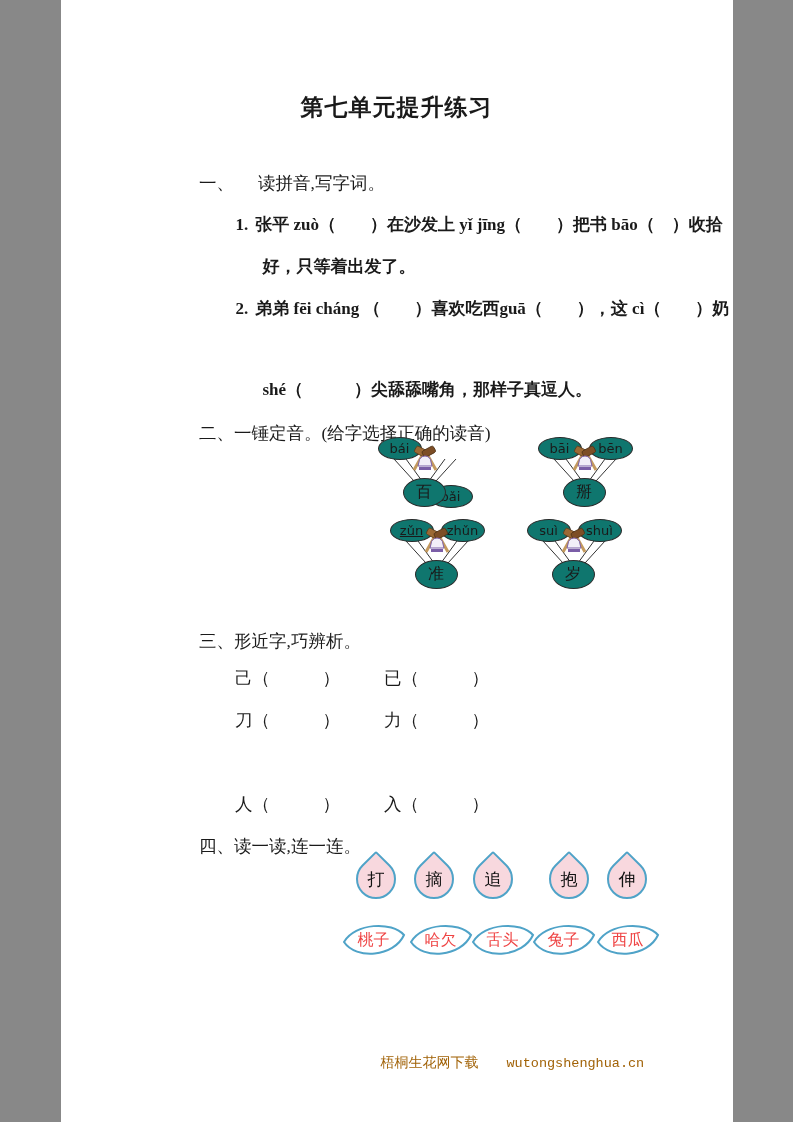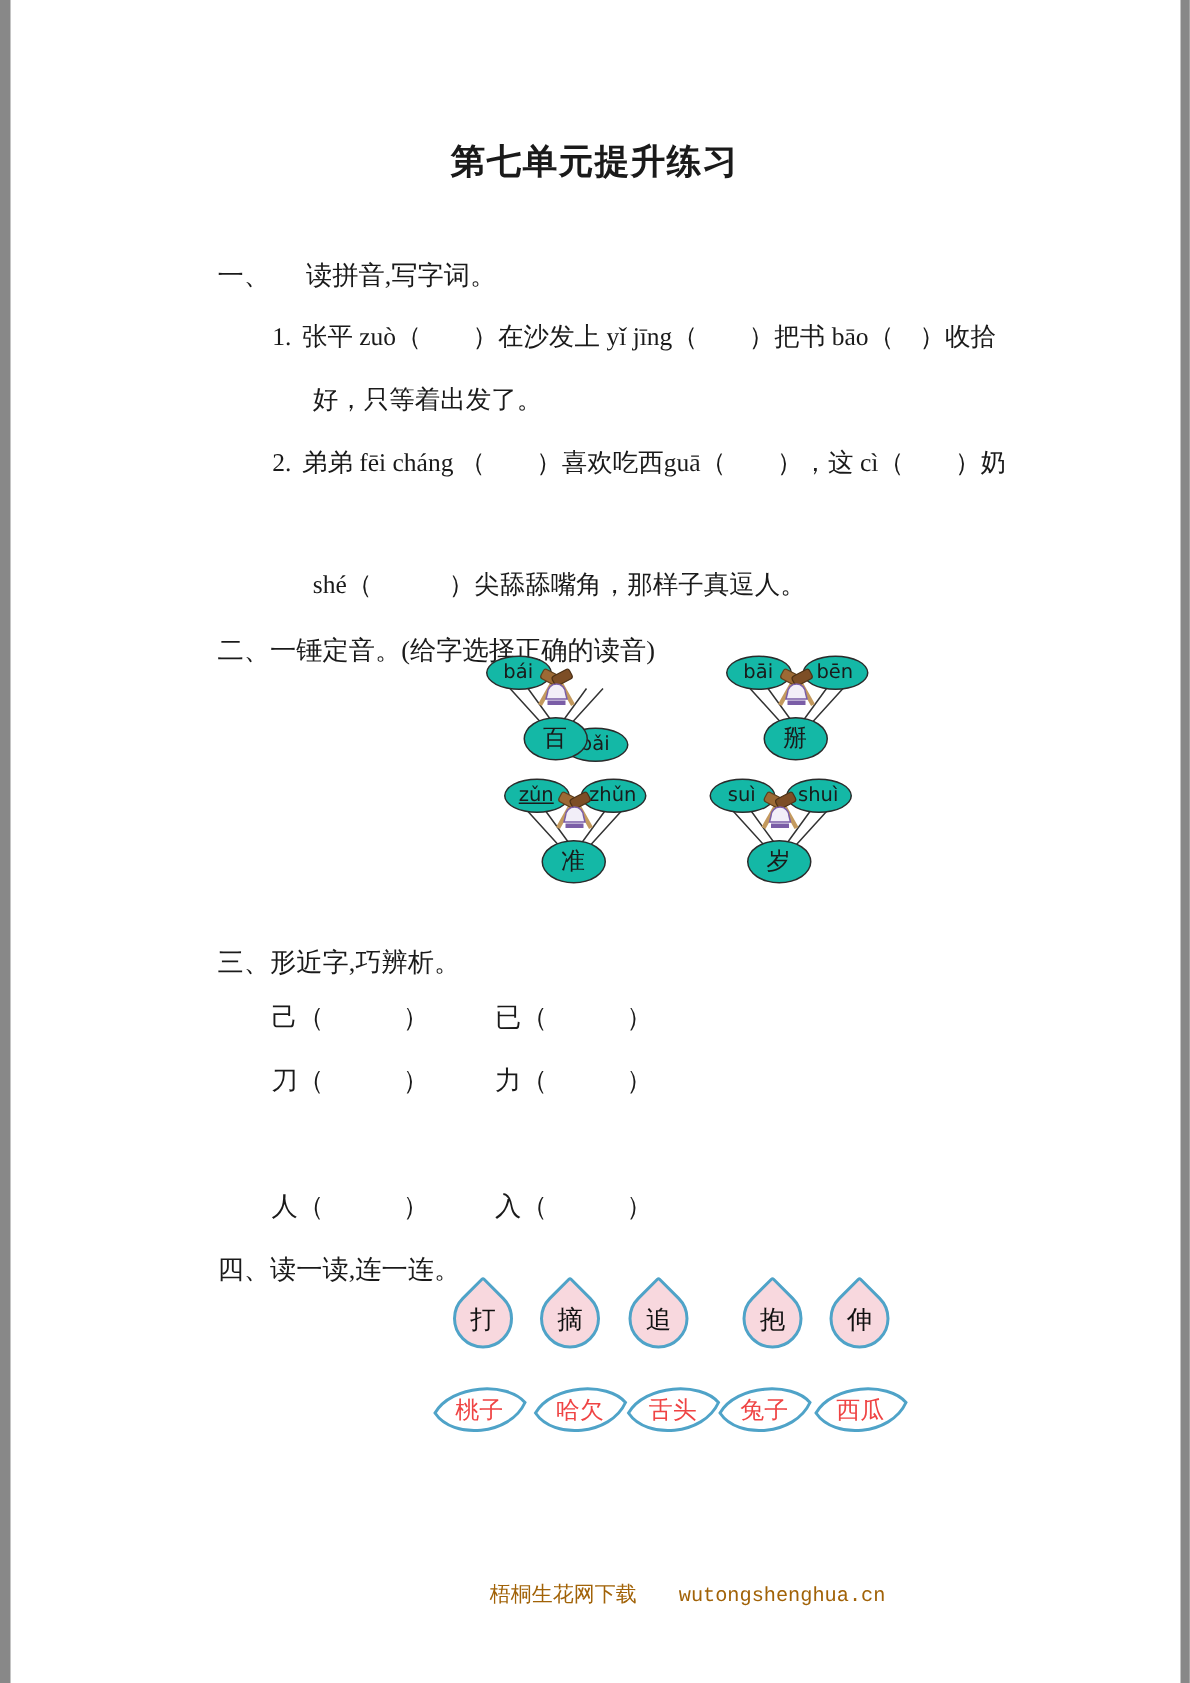--- a/index.html
+++ b/index.html
@@ -4,7 +4,7 @@
 <style>
   html,body{margin:0;padding:0;background:#888;}
   #page{
-    position:relative;width:780px;height:1122px;background:#ffffff;
+    position:relative;width:672px;height:1122px;background:#ffffff;
     font-family:"Liberation Serif","DejaVu Serif",serif;color:#1a1a1a;
     overflow:hidden;margin:0 auto;
   }

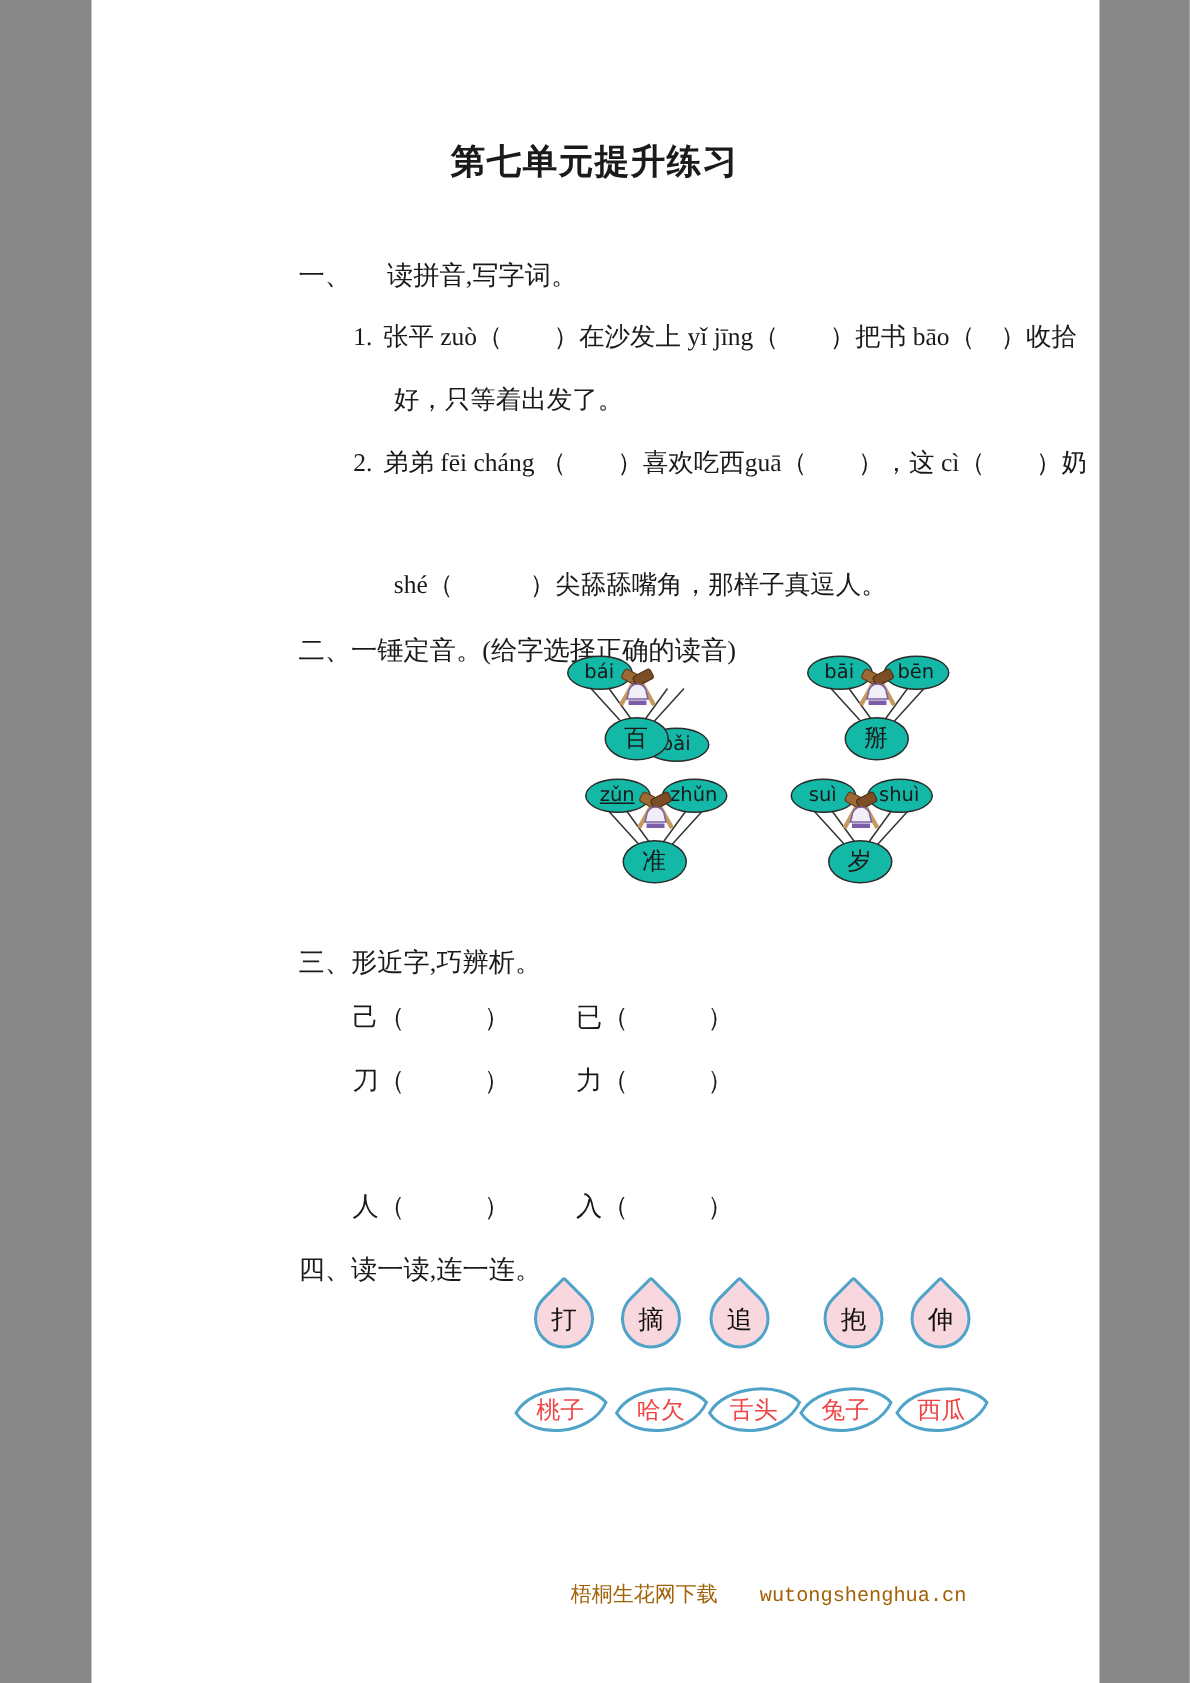--- a/index.html
+++ b/index.html
@@ -13,7 +13,7 @@
   .sec-head{font-size:17.5px;white-space:pre;}
   .sec-num{display:inline-block;}
   .gap-after{margin-right:24px;}
-  .line{font-size:17px;white-space:pre;}
+  .line{font-size:17px;white-space:pre;font-weight:bold;}
   .item-num{display:inline-block;margin-right:7px;}
   
   .hgroup{position:absolute;width:96px;height:74px;}

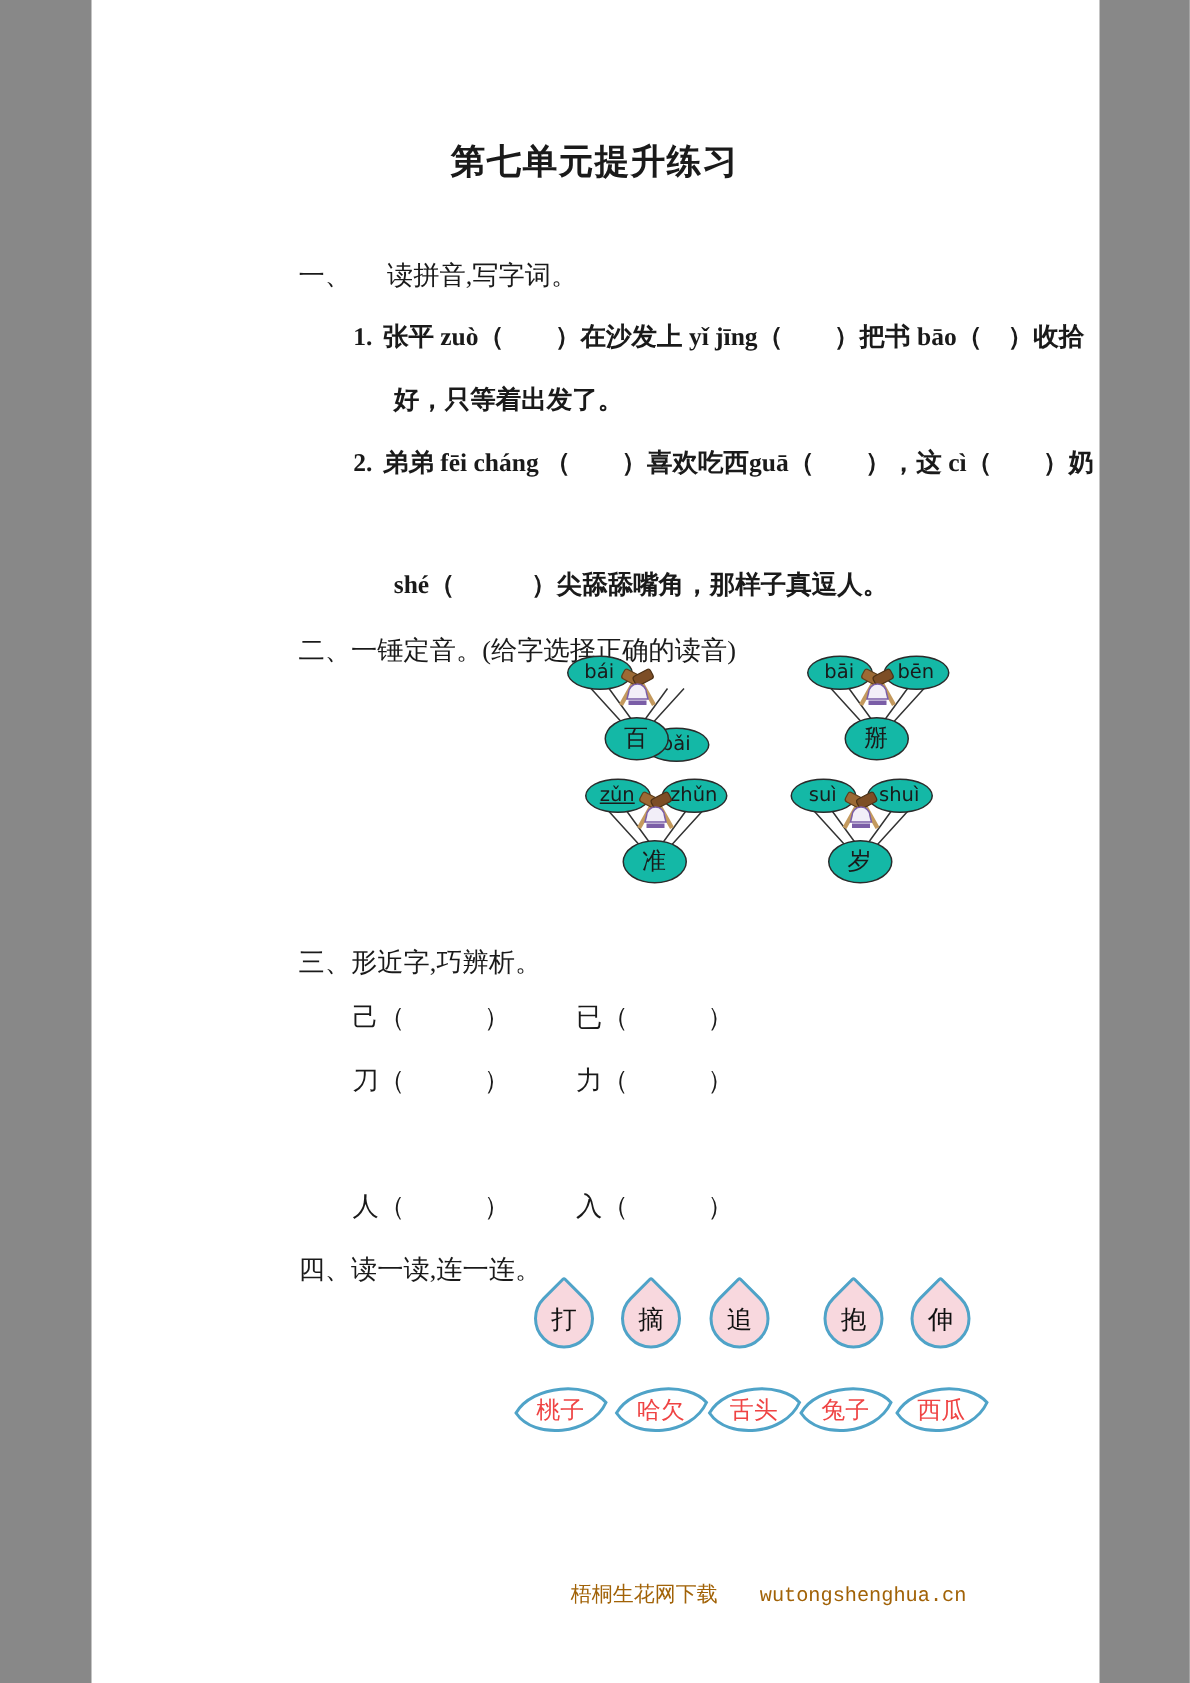--- a/index.html
+++ b/index.html
@@ -19,7 +19,7 @@
   .hgroup{position:absolute;width:96px;height:74px;}
   .strings{position:absolute;left:0;top:0;z-index:1;}
   .bubble{
-    position:absolute;background:#14b8a6;border:1.5px solid #2b2b2b;border-radius:50%;
+    position:absolute;background:#0f766e;border:1.5px solid #2b2b2b;border-radius:50%;
     display:flex;align-items:center;justify-content:center;z-index:2;
   }
   .pb{width:42px;height:21px;font-size:13px;font-family:"DejaVu Sans","Liberation Sans",sans-serif;}

